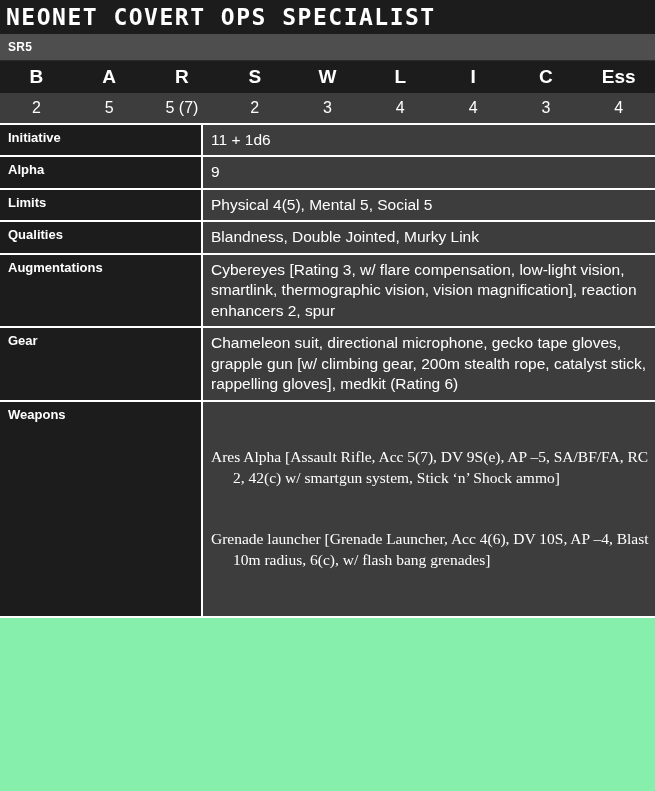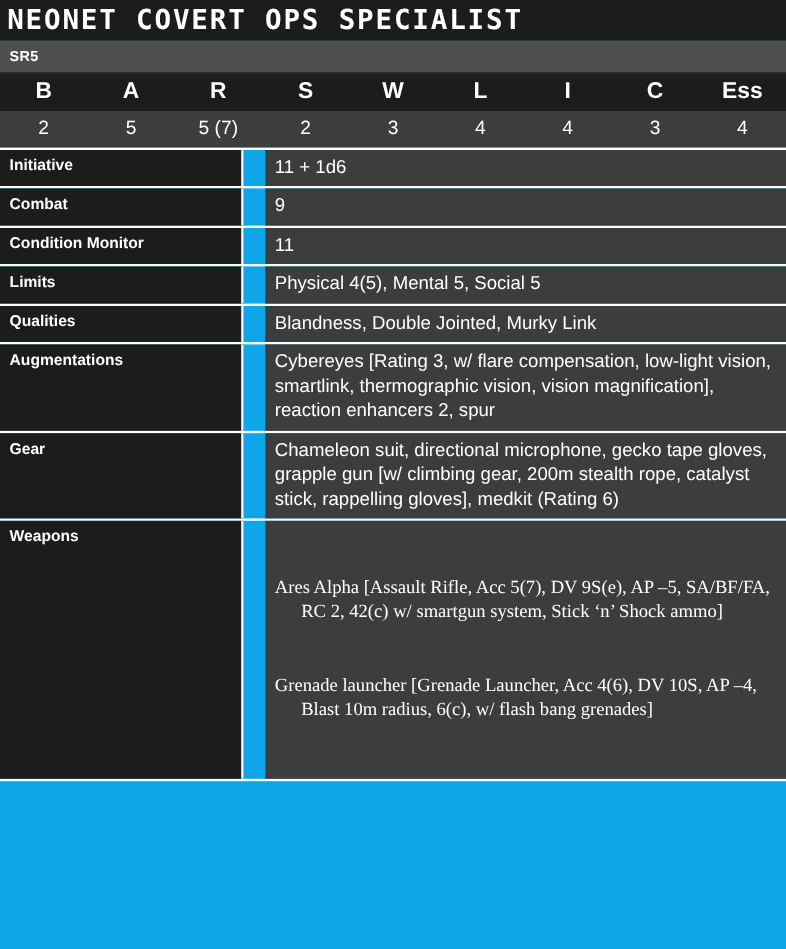--- a/index.html
+++ b/index.html
@@ -14,7 +14,7 @@
     width: 655px;
     height: 791px;
     position: relative;
-    background: #0ea5e9;
+    background: #86efac;
     overflow: hidden;
     box-sizing: border-box;
   }

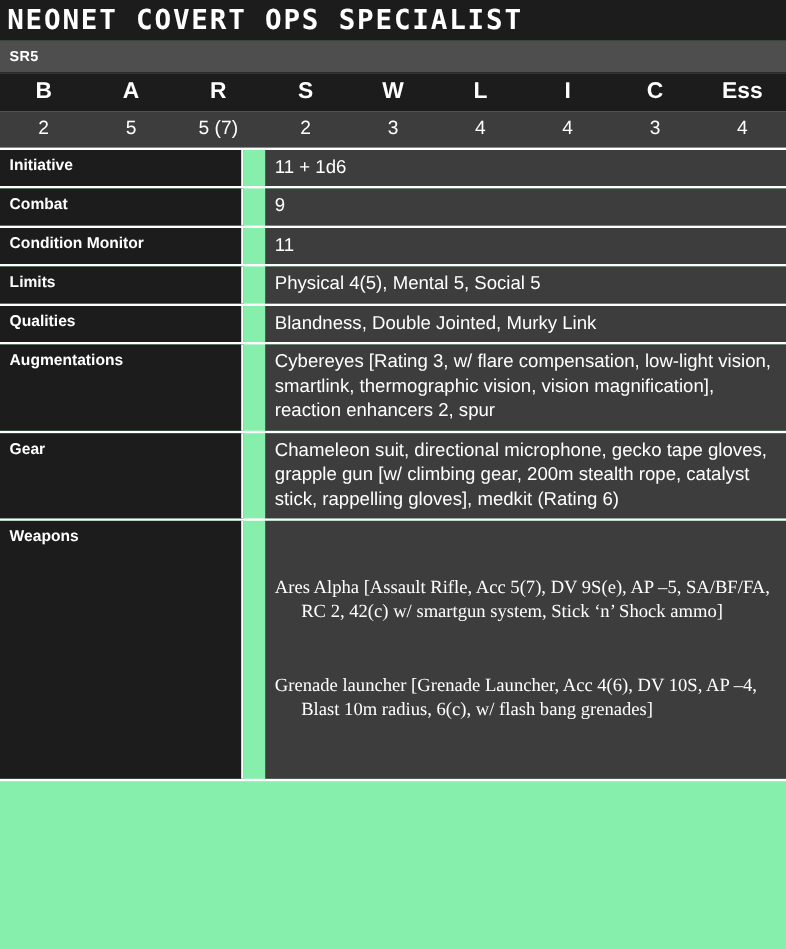--- a/index.html
+++ b/index.html
@@ -110,7 +110,6 @@
     line-height: 1.32;
     white-space: pre-wrap;
     overflow: hidden;
-    margin-left: 18px;
   }
   .value .wline {
     display: block;

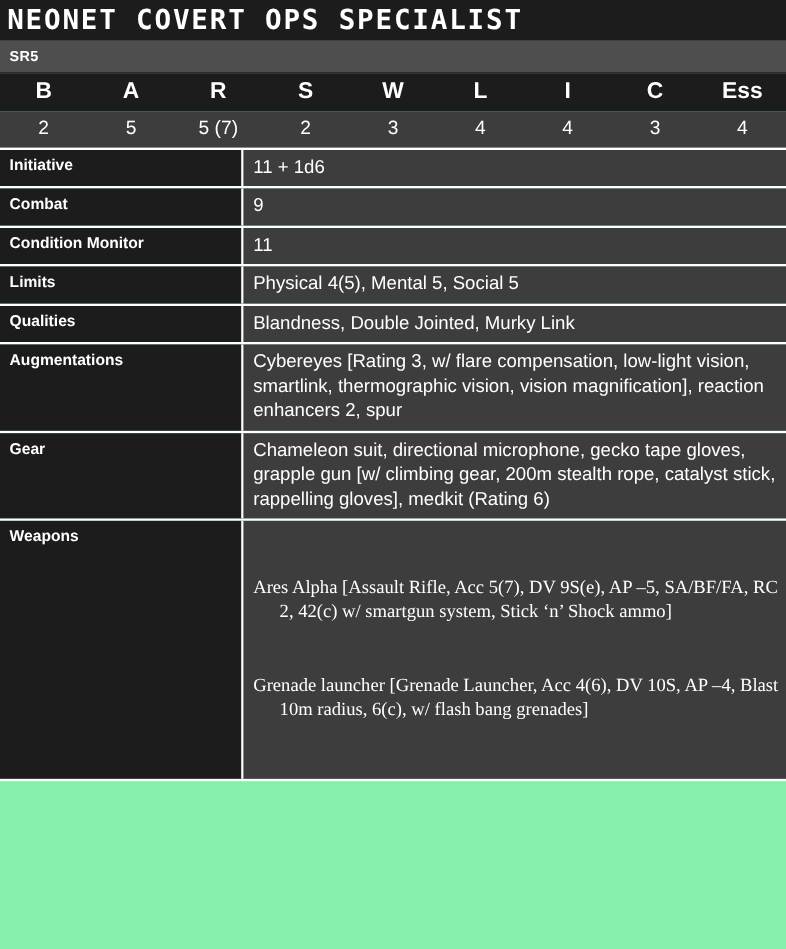--- a/index.html
+++ b/index.html
@@ -163,7 +163,7 @@
     </div>
 
     <div class="row">
-      <div class="label">Combat</div>
+      <div class="label">Alpha</div>
       <div class="value">9</div>
     </div>
 

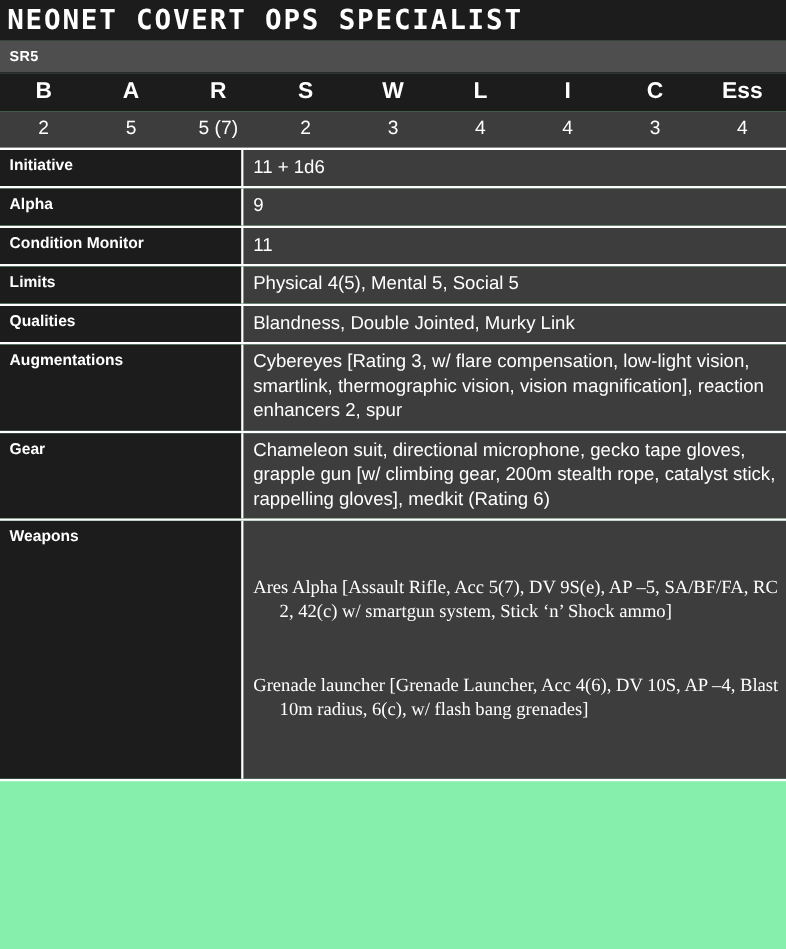--- a/index.html
+++ b/index.html
@@ -167,10 +167,6 @@
       <div class="value">9</div>
     </div>
 
-    <div class="row">
-      <div class="label">Condition Monitor</div>
-      <div class="value">11</div>
-    </div>
 
     <div class="row">
       <div class="label">Limits</div>

